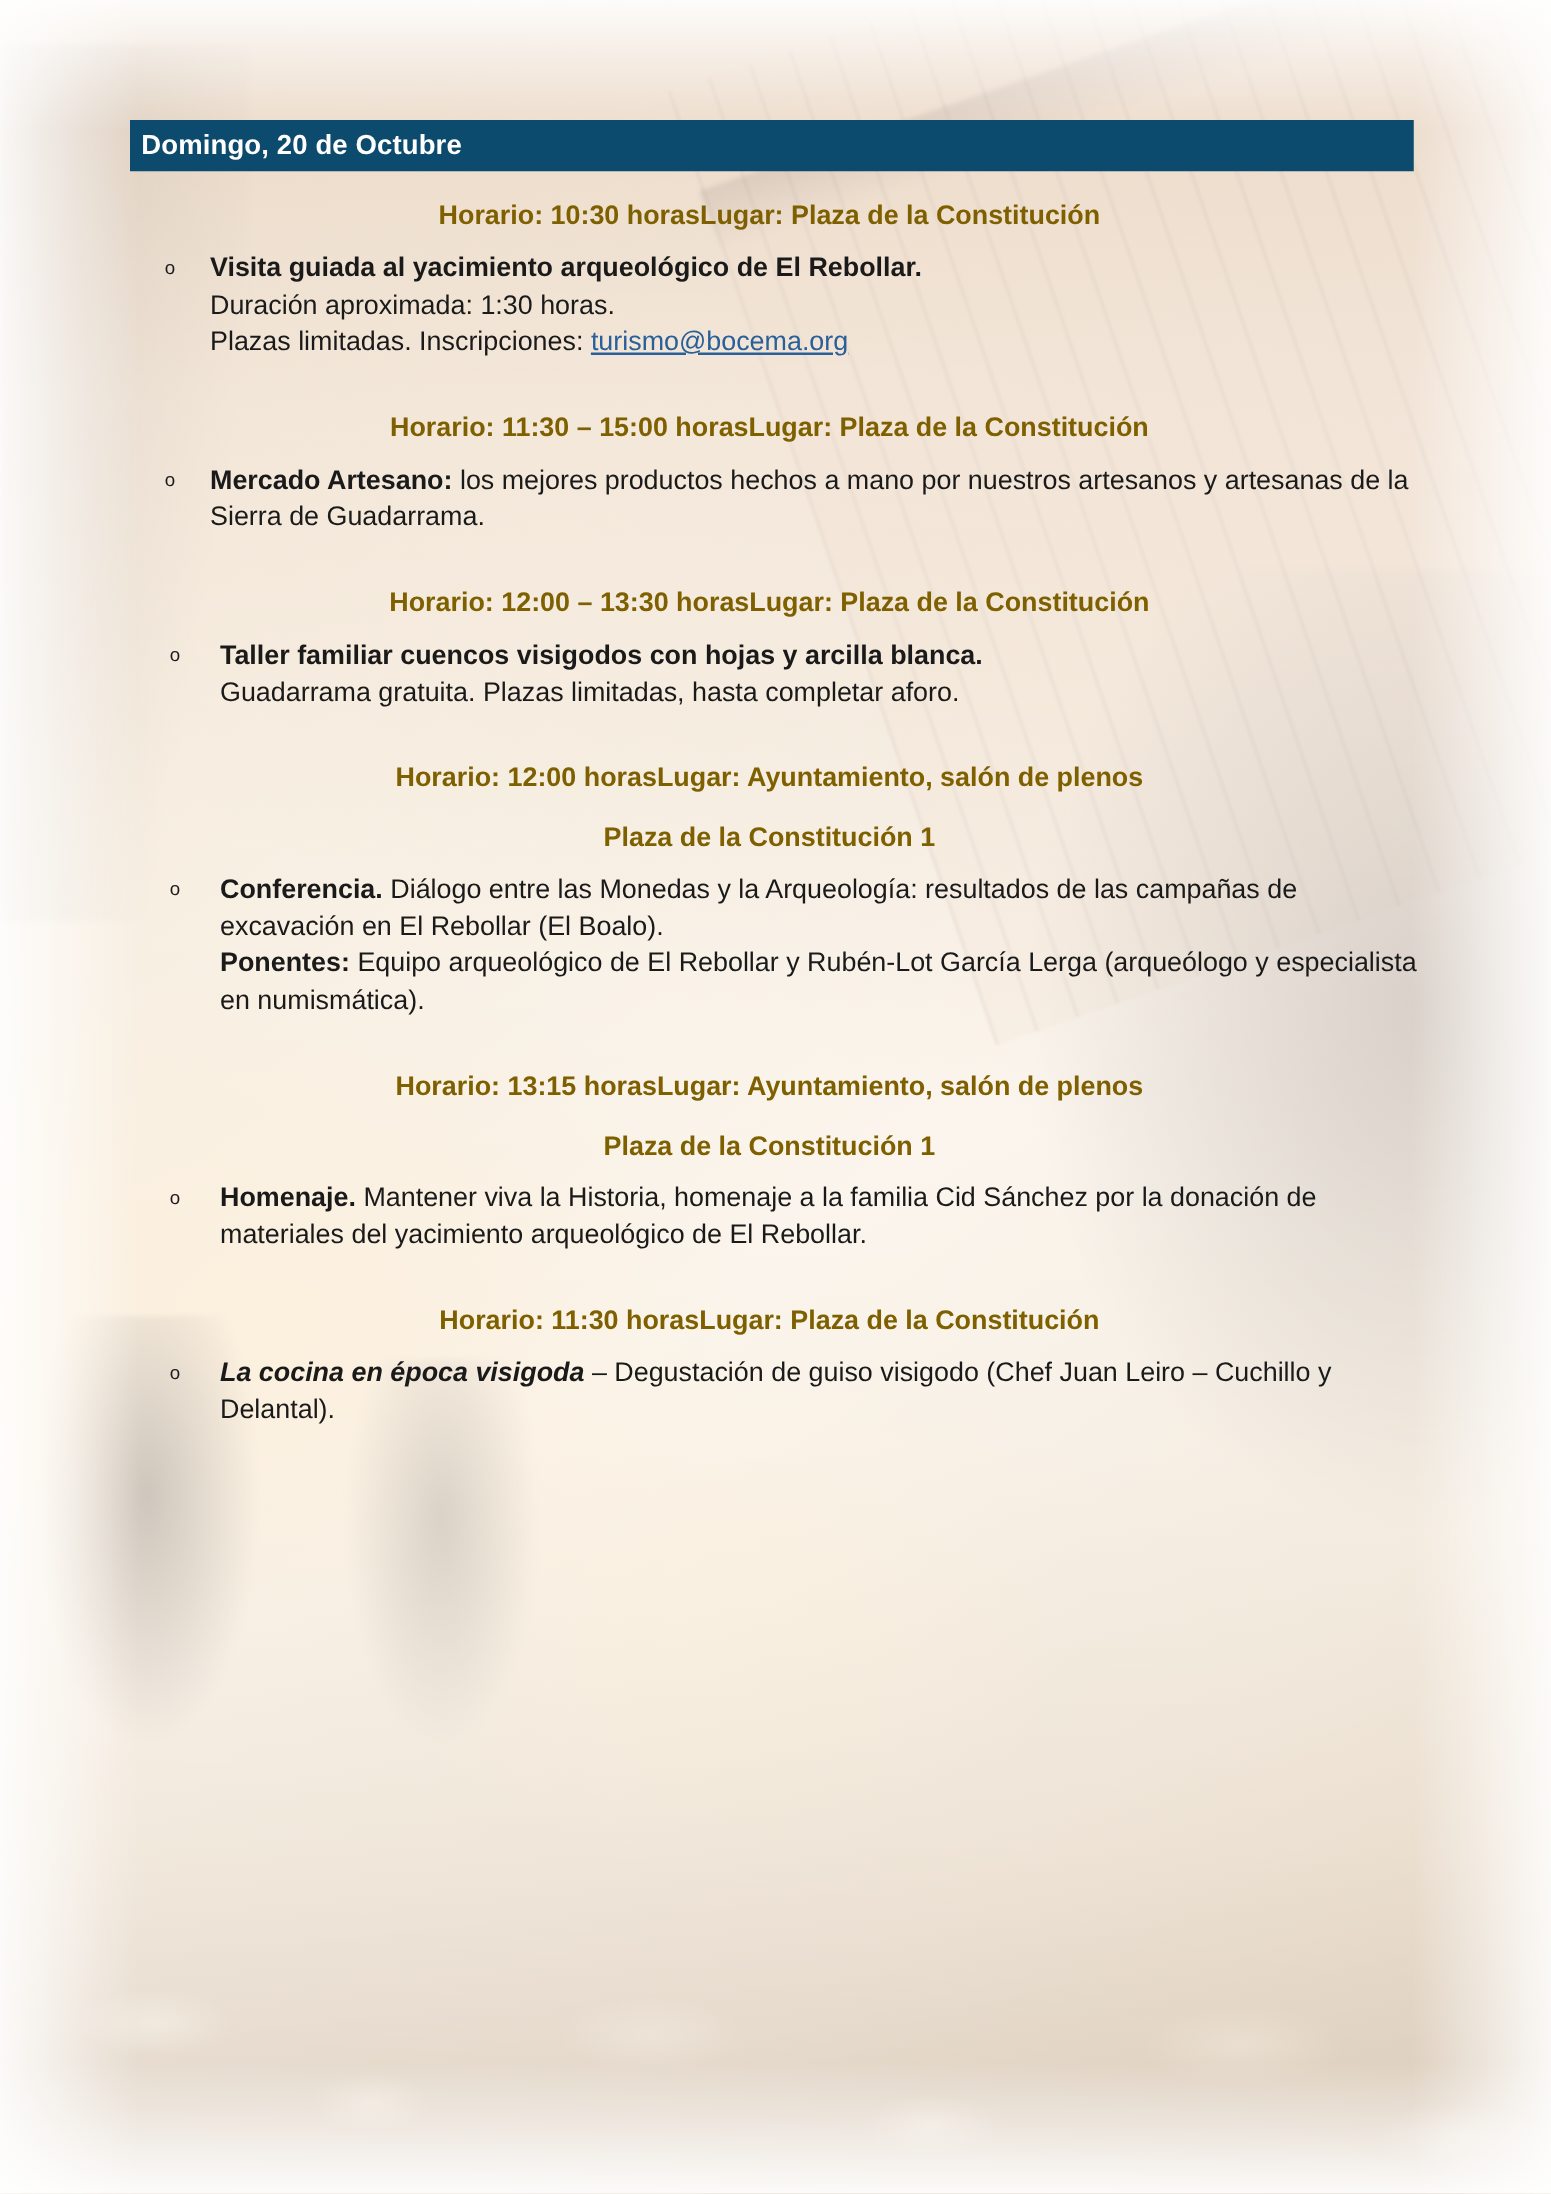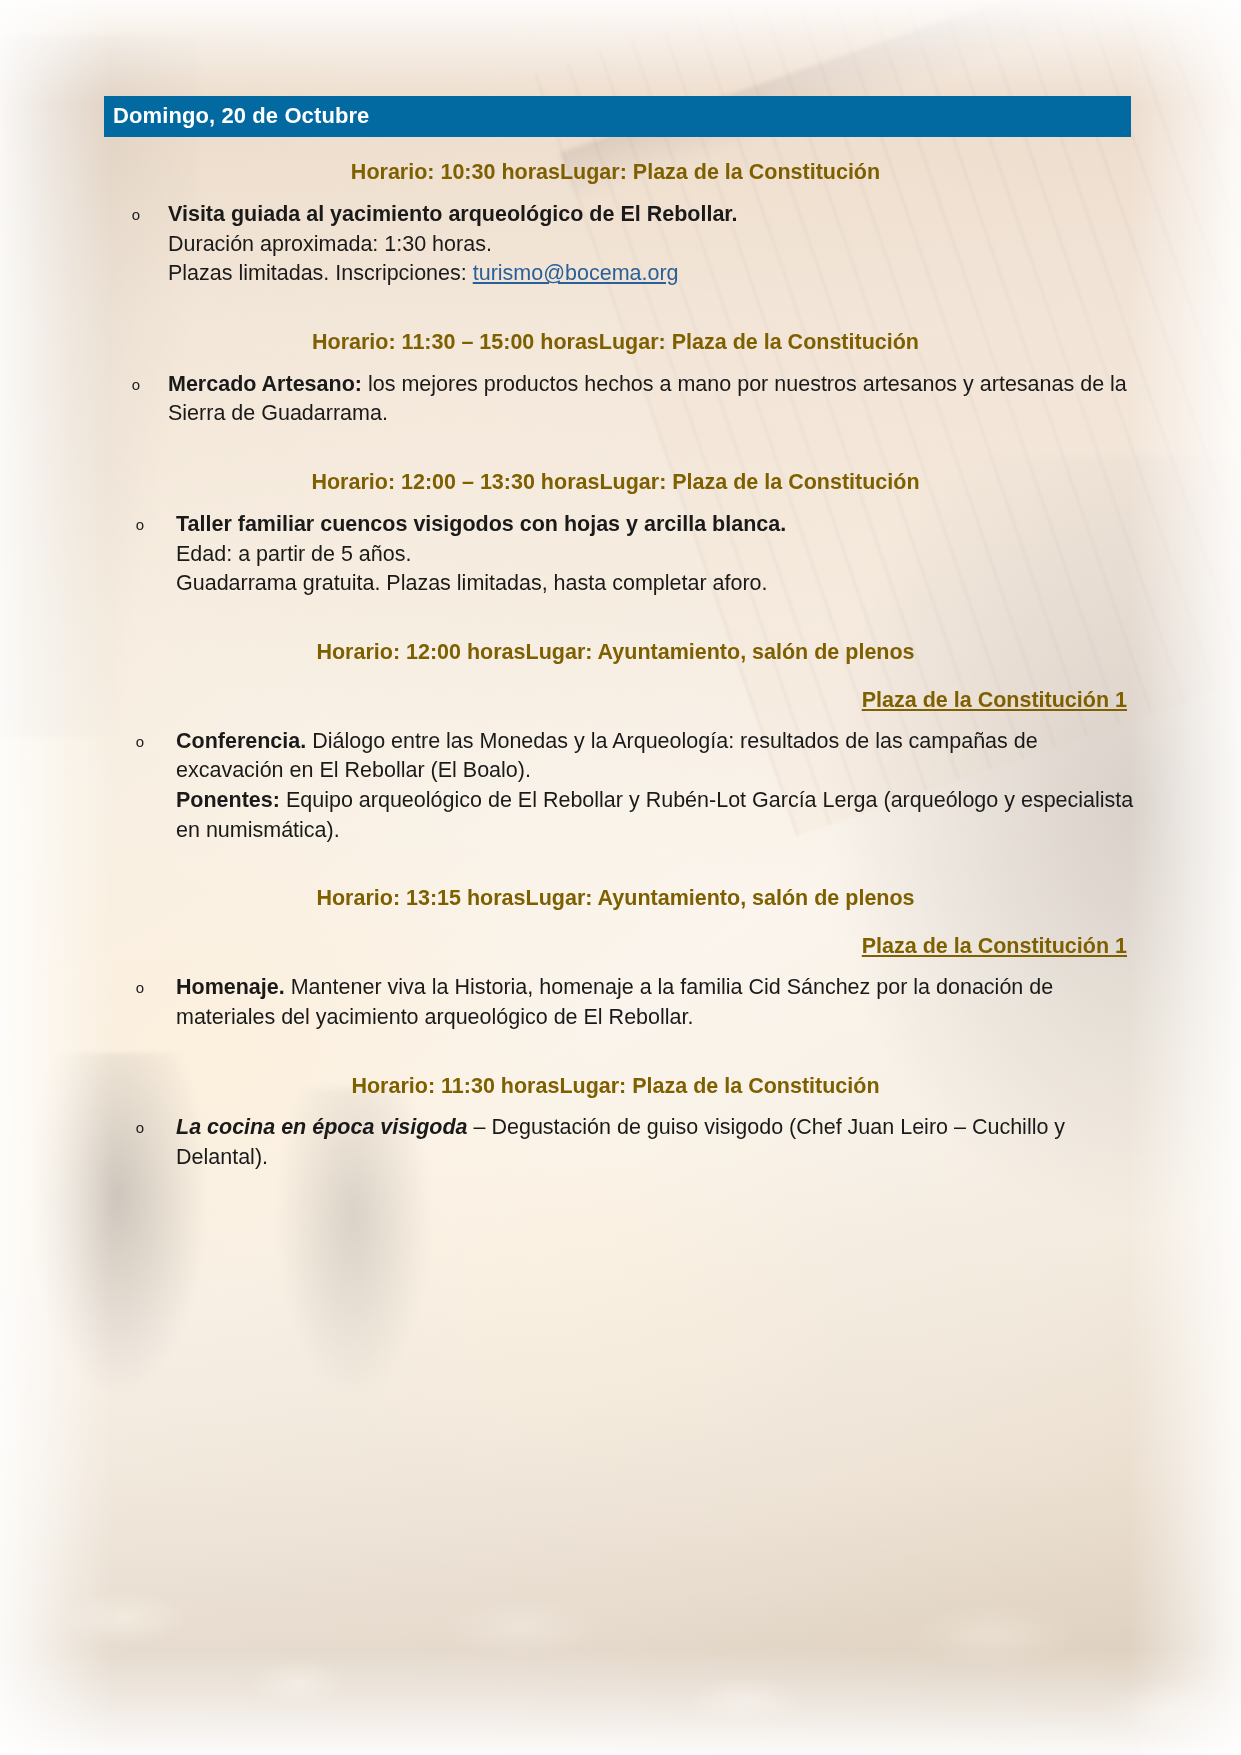--- a/index.html
+++ b/index.html
@@ -142,7 +142,7 @@
   }
 
   .day-banner {
-    background: #0369a1;
+    background: #0c4a6e;
     color: #ffffff;
     font-weight: bold;
     font-size: 22px;

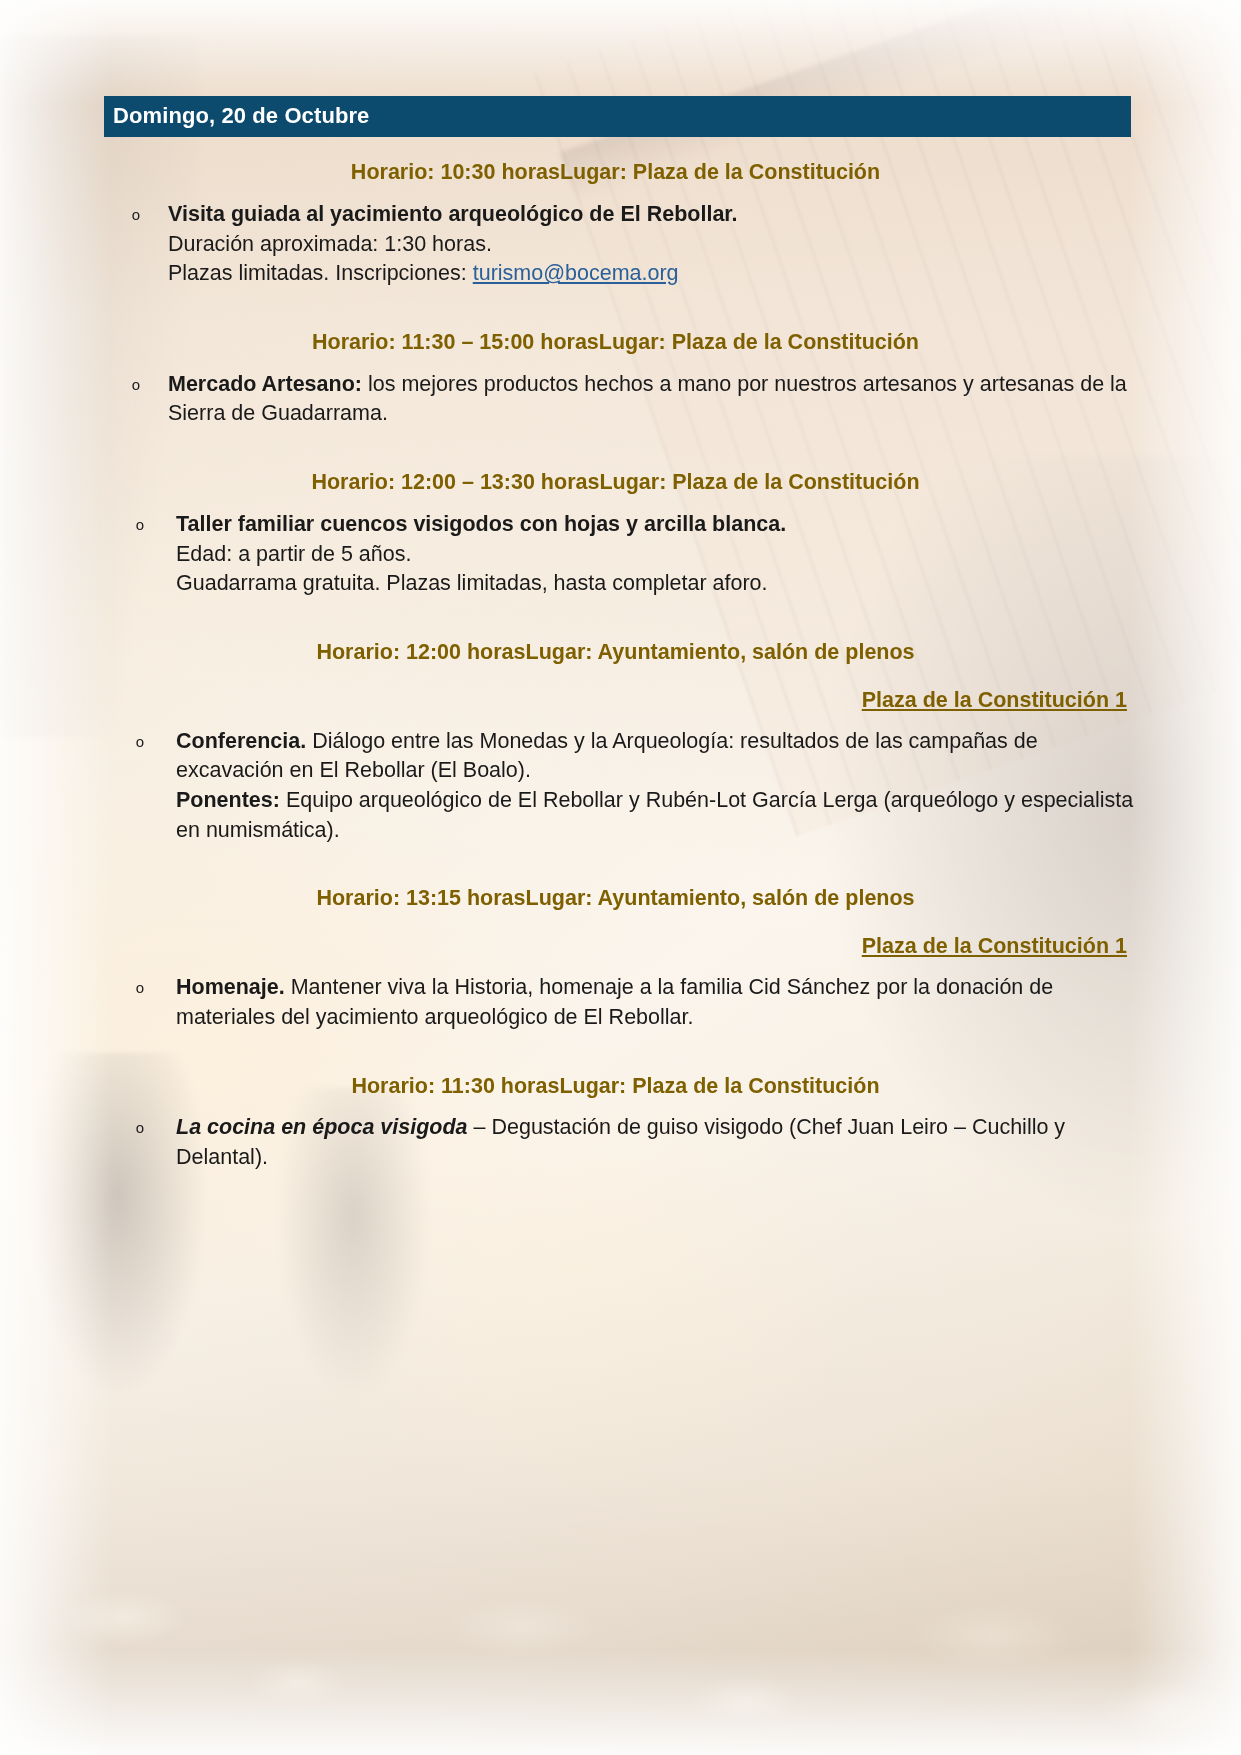--- a/index.html
+++ b/index.html
@@ -265,7 +265,6 @@
         <span class="marker wide">o</span>
         <span class="body">
           <span class="line"><b class="strong">Taller familiar cuencos visigodos con hojas y arcilla blanca.</b></span>
-          <span class="line">Edad: a partir de 5 años.</span>
           <span class="line">Guadarrama gratuita. Plazas limitadas, hasta completar aforo.</span>
         </span>
       </div>

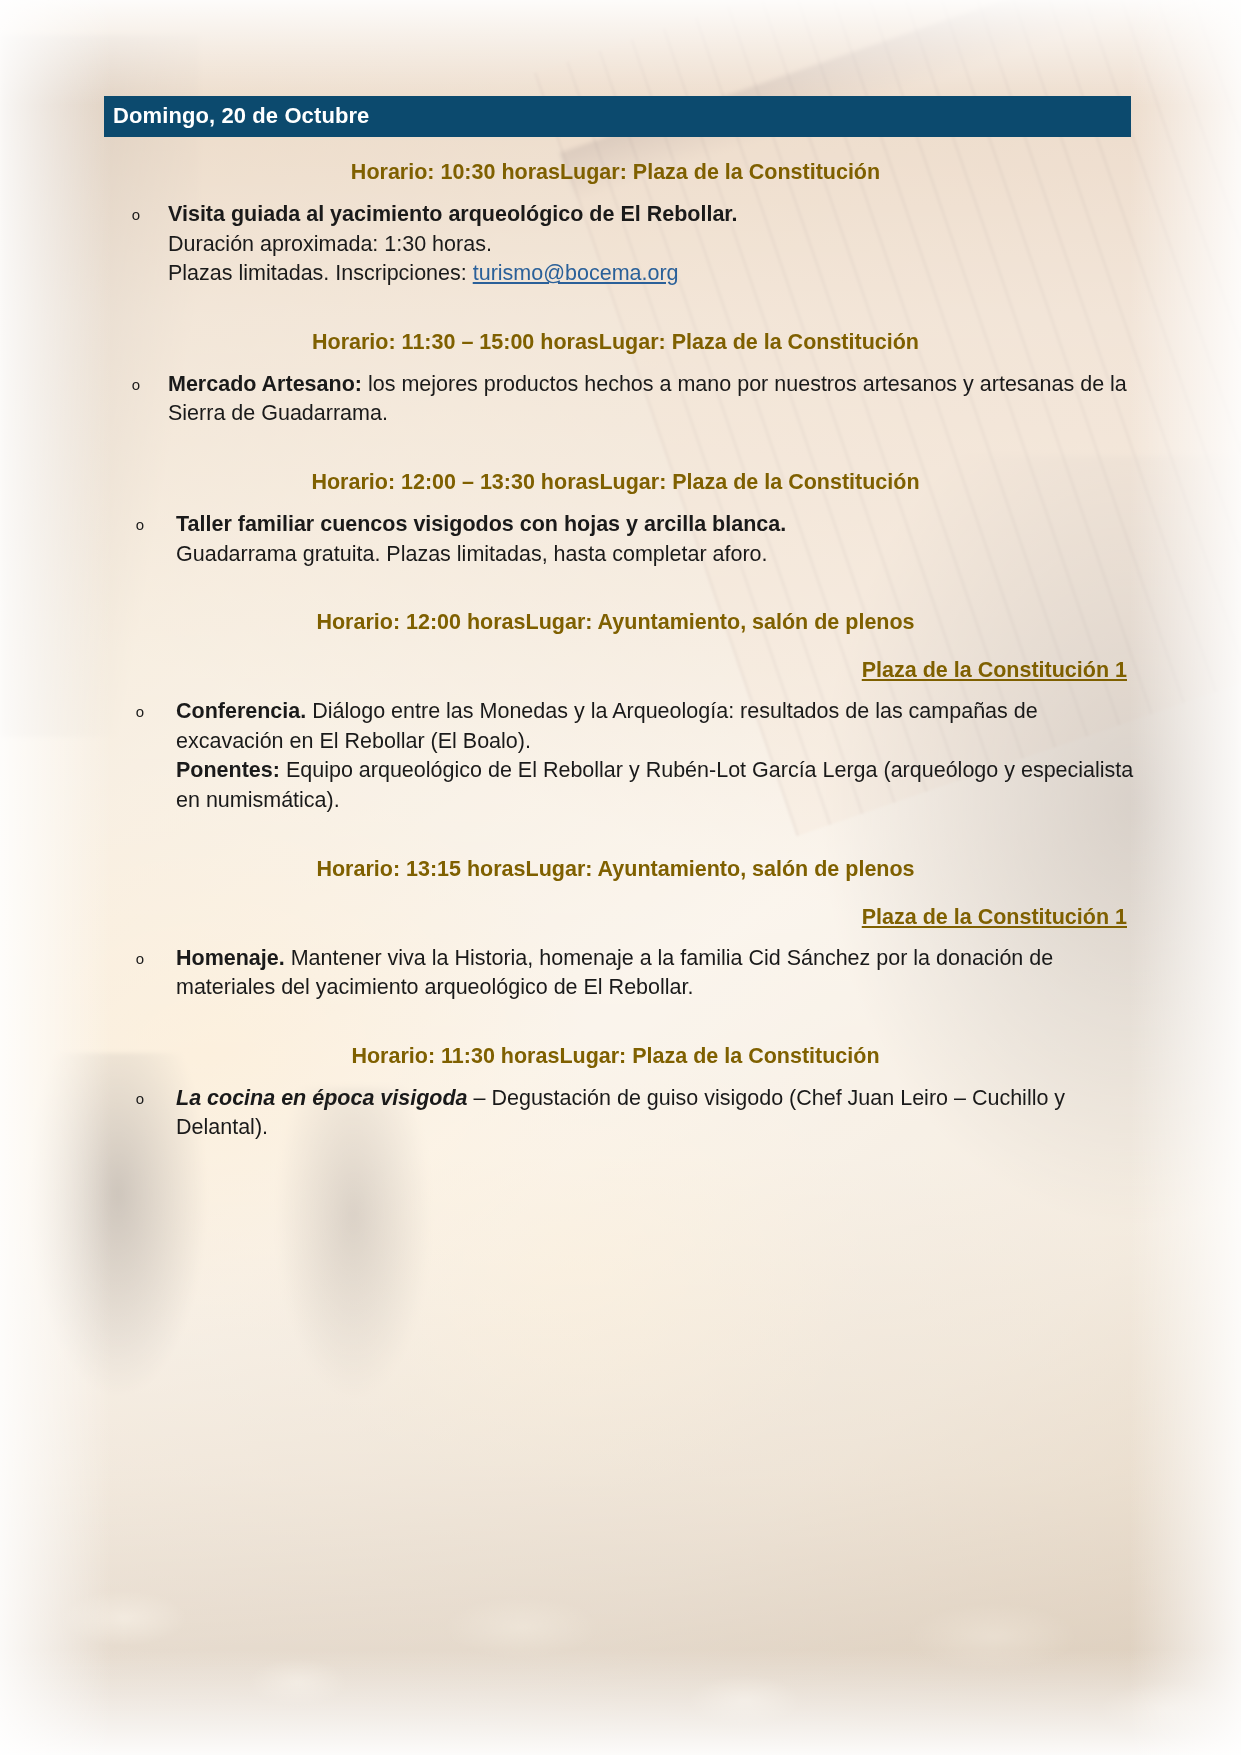--- a/index.html
+++ b/index.html
@@ -174,10 +174,9 @@
     color: #7f6000;
     font-weight: bold;
     font-size: 21.5px;
-    text-align: right;
+    text-align: center;
     padding-right: 7px;
     margin-top: 22px;
-    text-decoration: underline;
   }
 
   .item {

